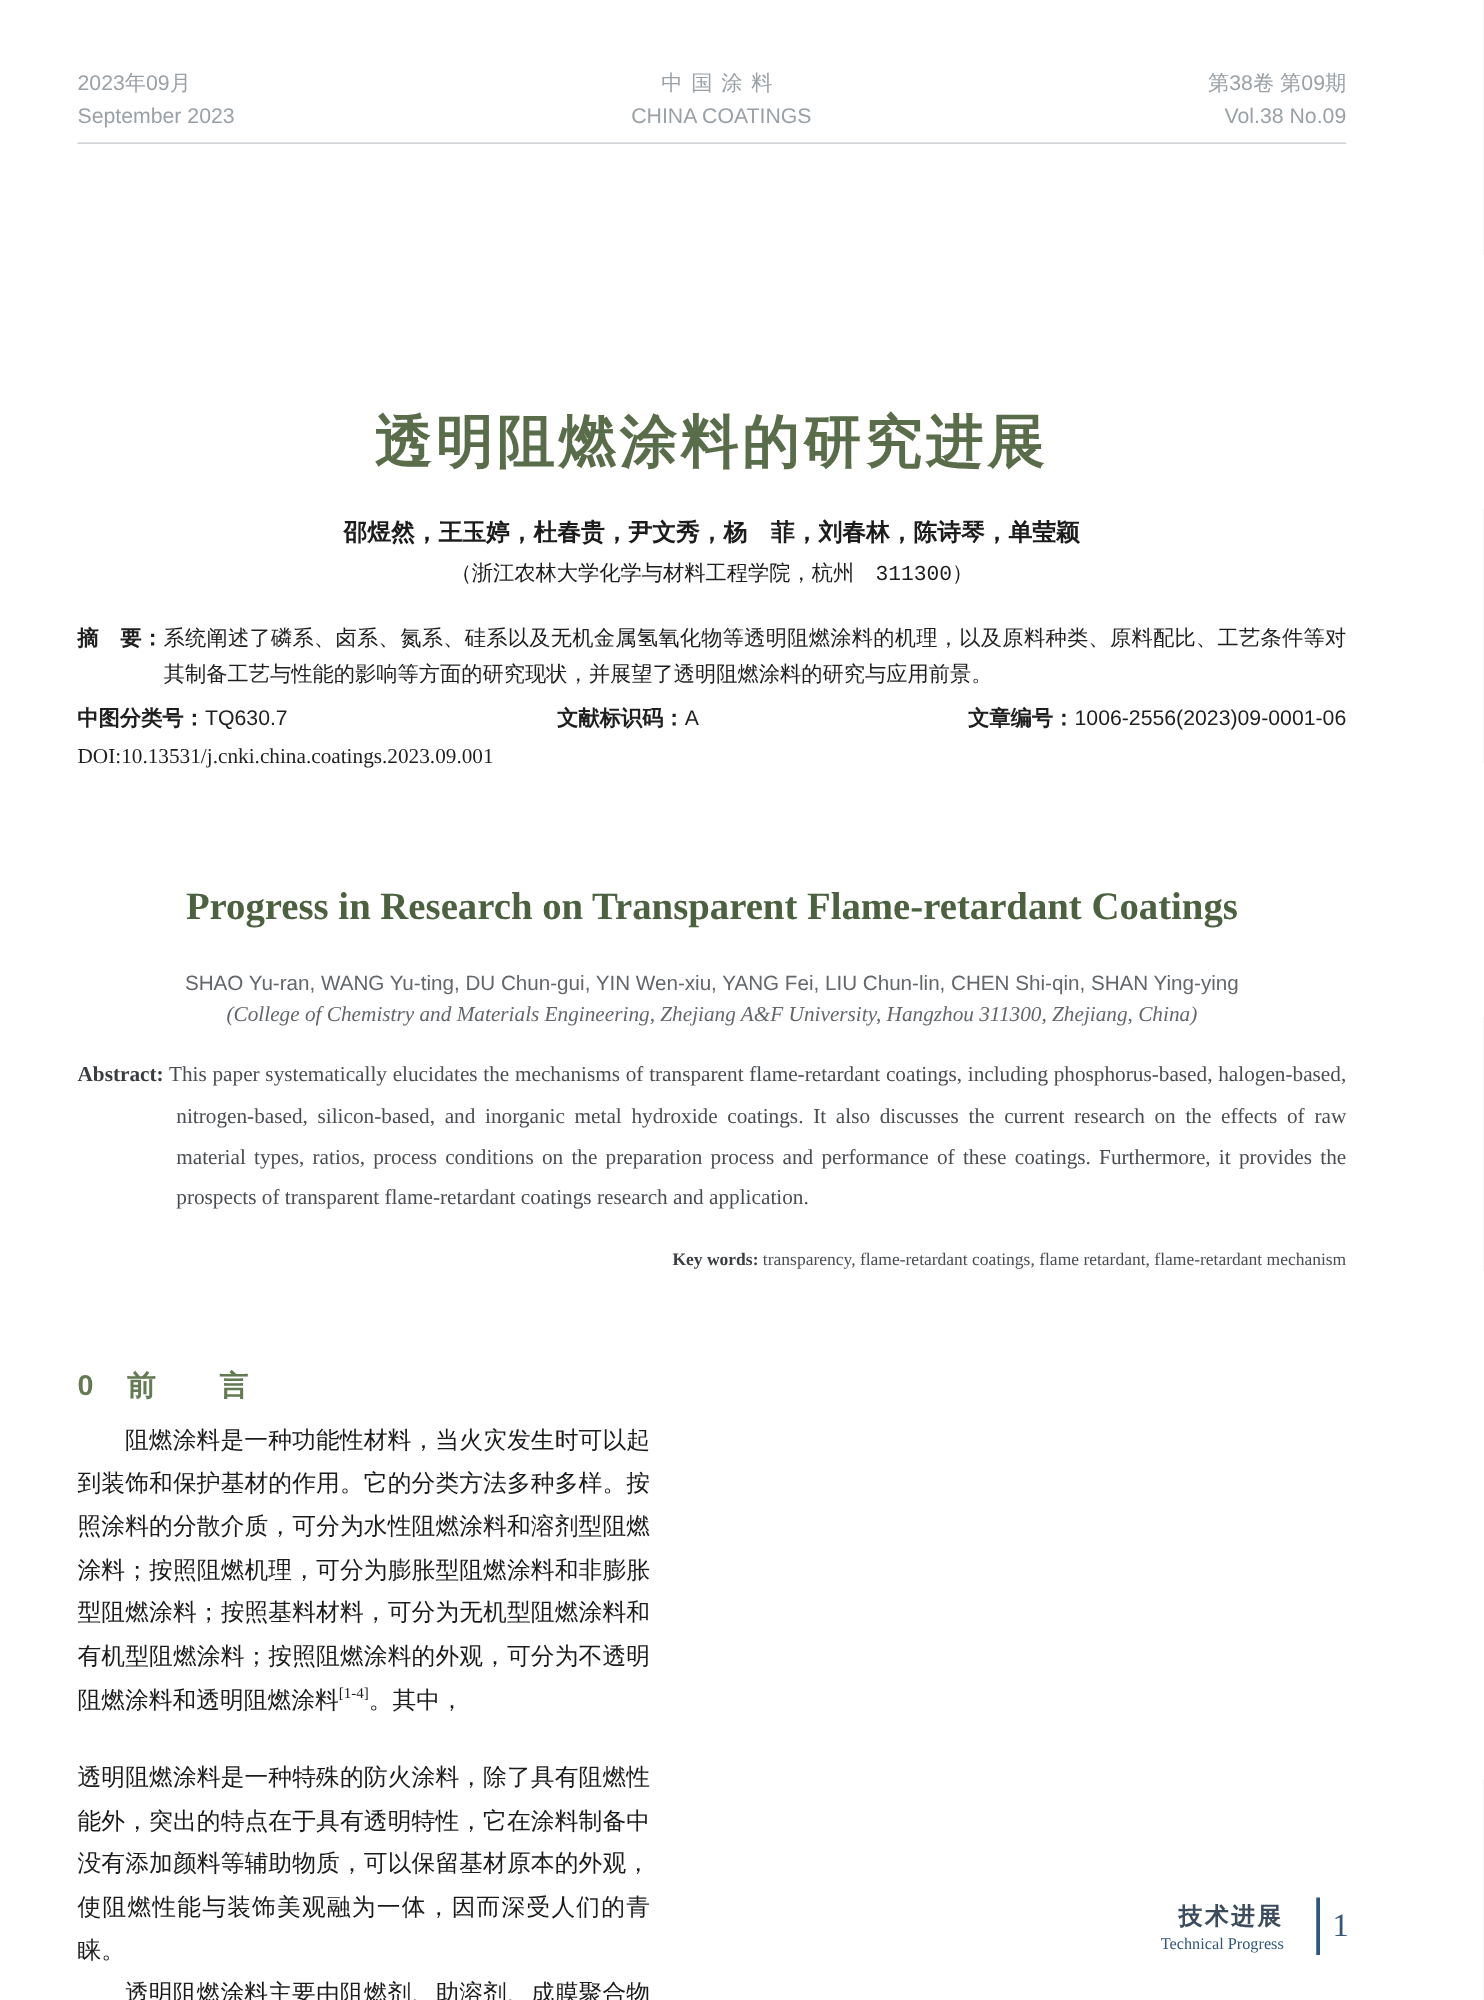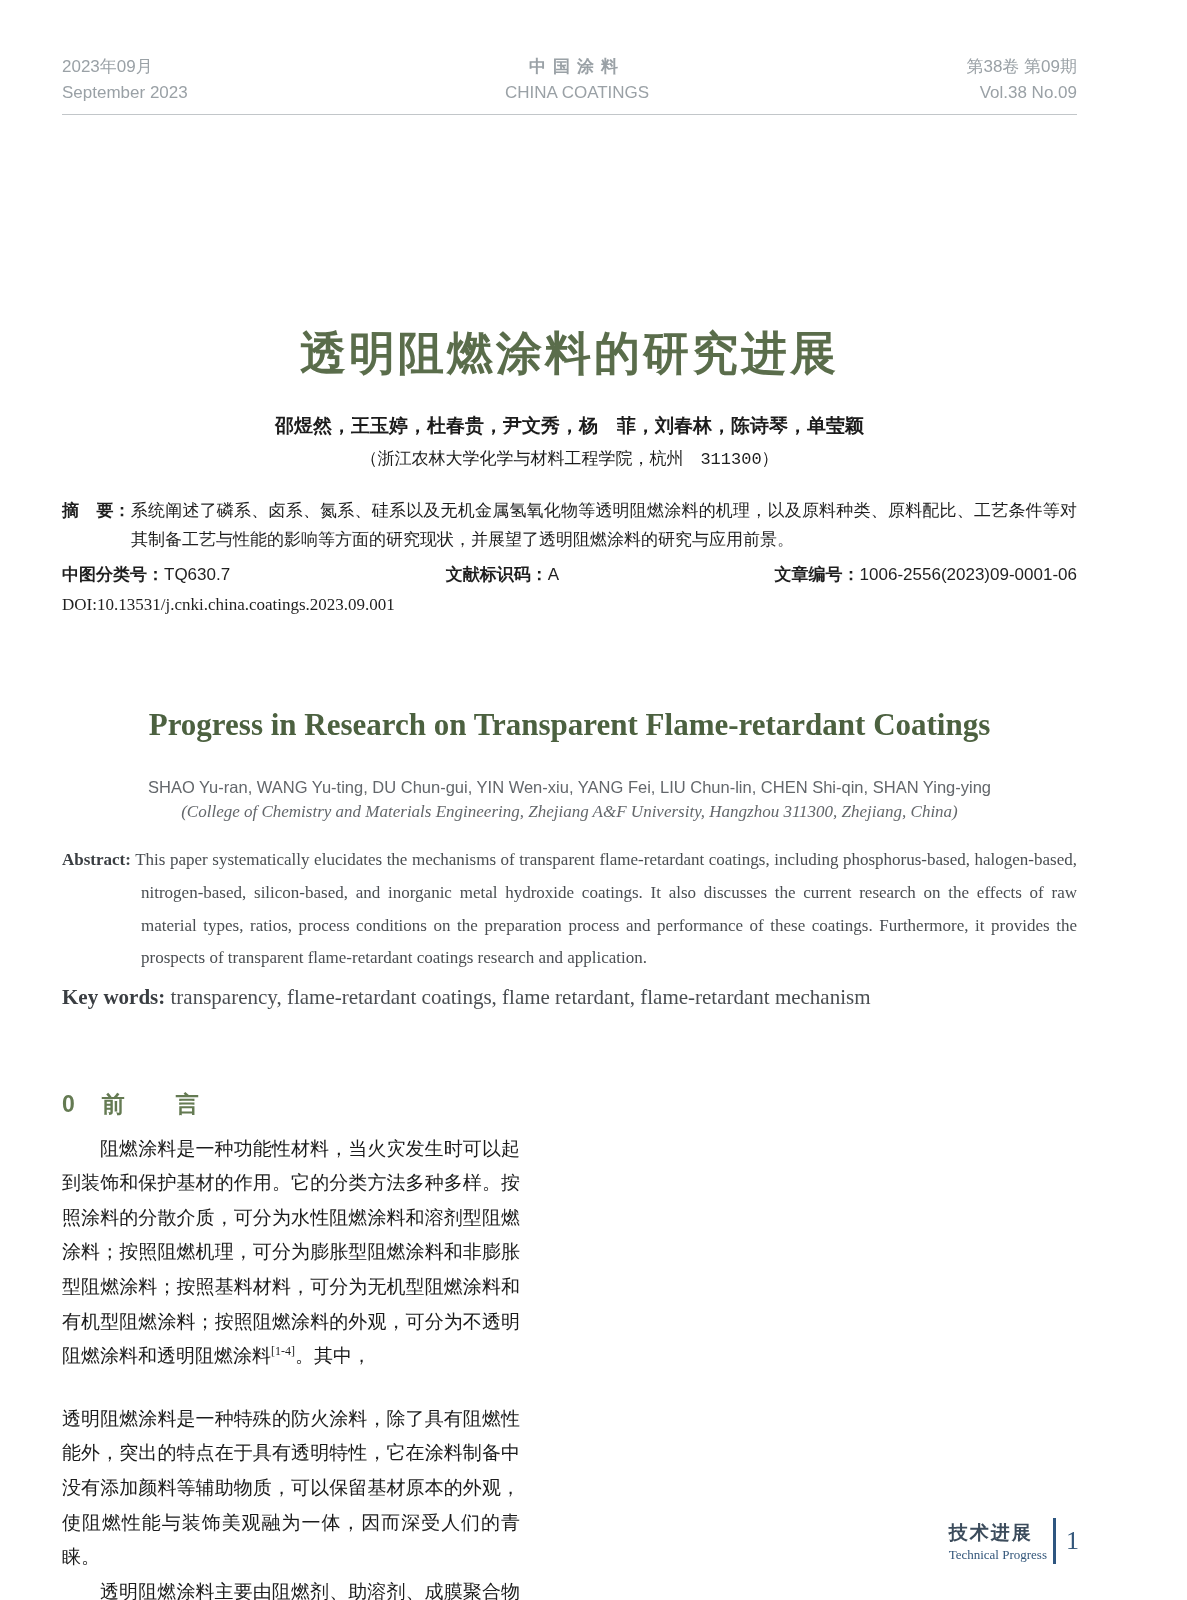--- a/index.html
+++ b/index.html
@@ -21,7 +21,7 @@
   .rh-col { white-space:nowrap; }
   .rh-center { text-align:center; }
   .rh-right { text-align:right; }
-  .rh-journal-zh { letter-spacing:7px;font-weight:bold; }
+  .rh-journal-zh { letter-spacing:7px; }
 
   
   .title-zh {

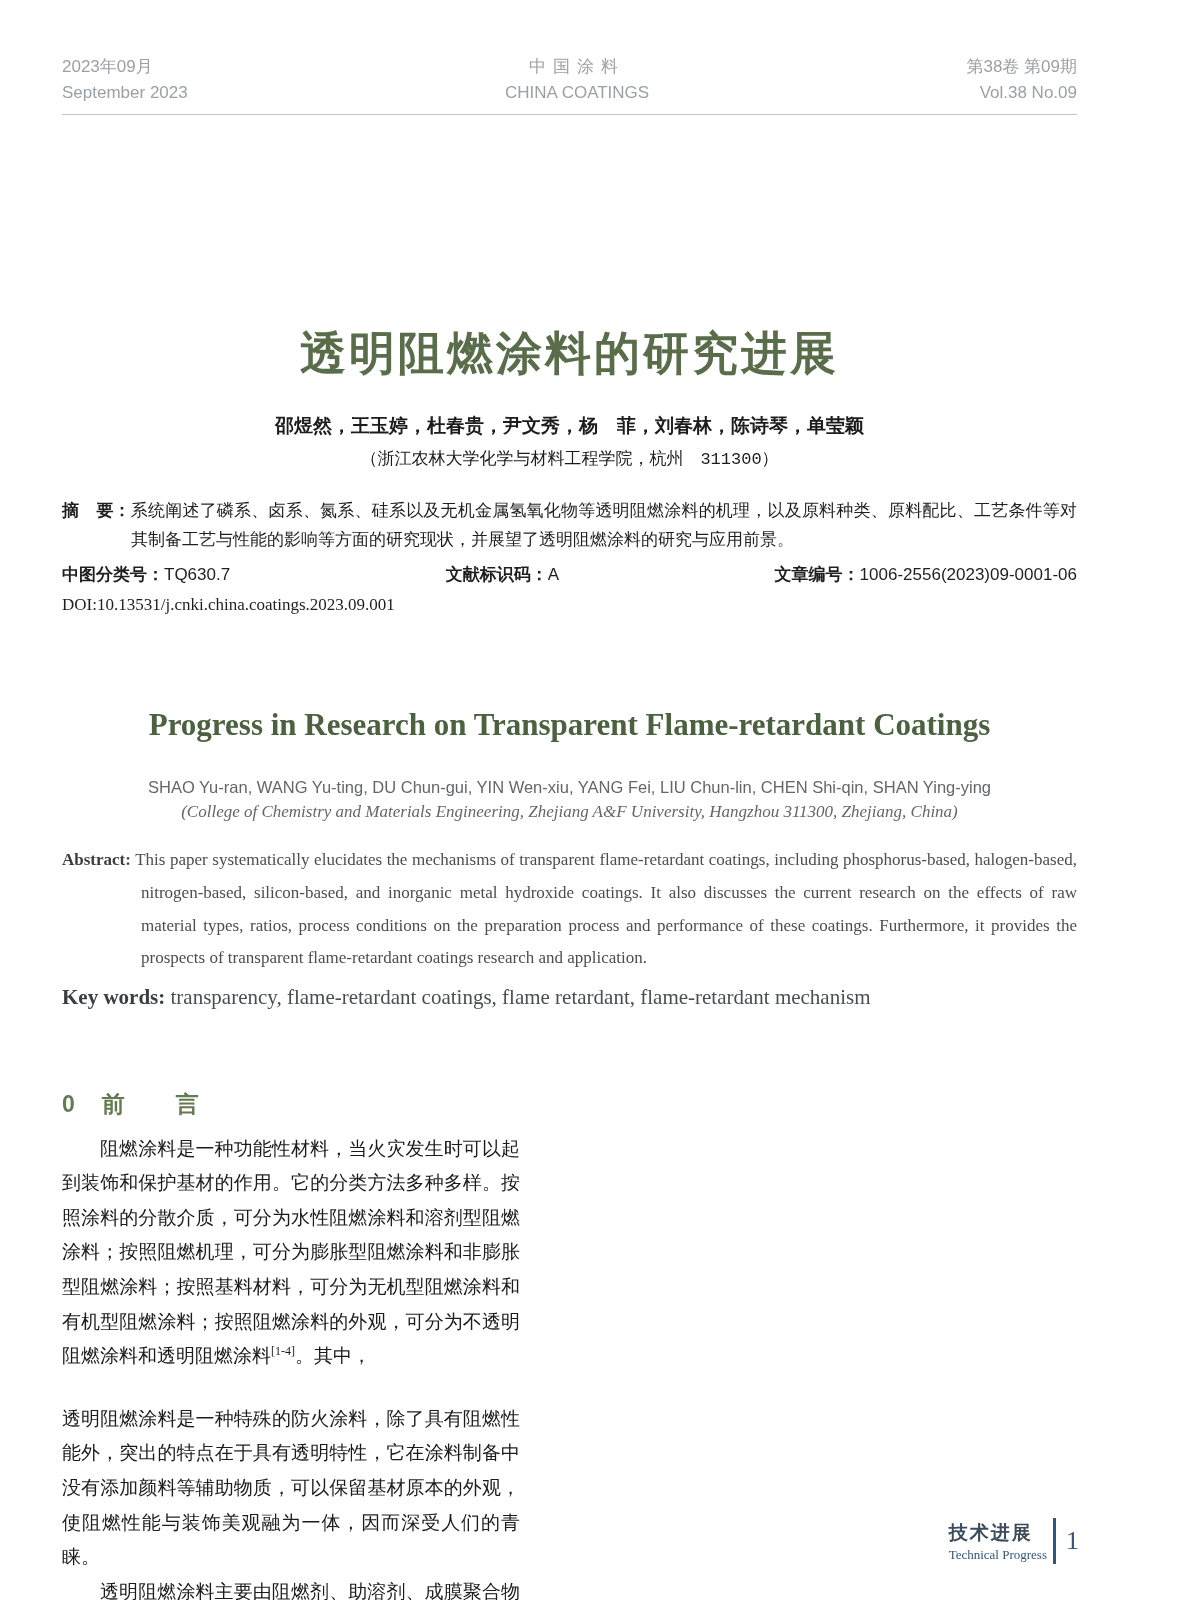--- a/index.html
+++ b/index.html
@@ -77,8 +77,8 @@
   }
   .lbl-en { font-weight:bold; color:#3a3e42; font-family:"Liberation Serif", serif; }
   .kw-en {
-    margin-top:4px; font-family:"Liberation Serif", serif;
-    font-size:21px; color:#4a4e52; line-height:1.8;
+    margin-top:21px; font-family:"Liberation Serif", serif;
+    font-size:14px; color:#4a4e52; line-height:1.8;text-align:right;
   }
 
   

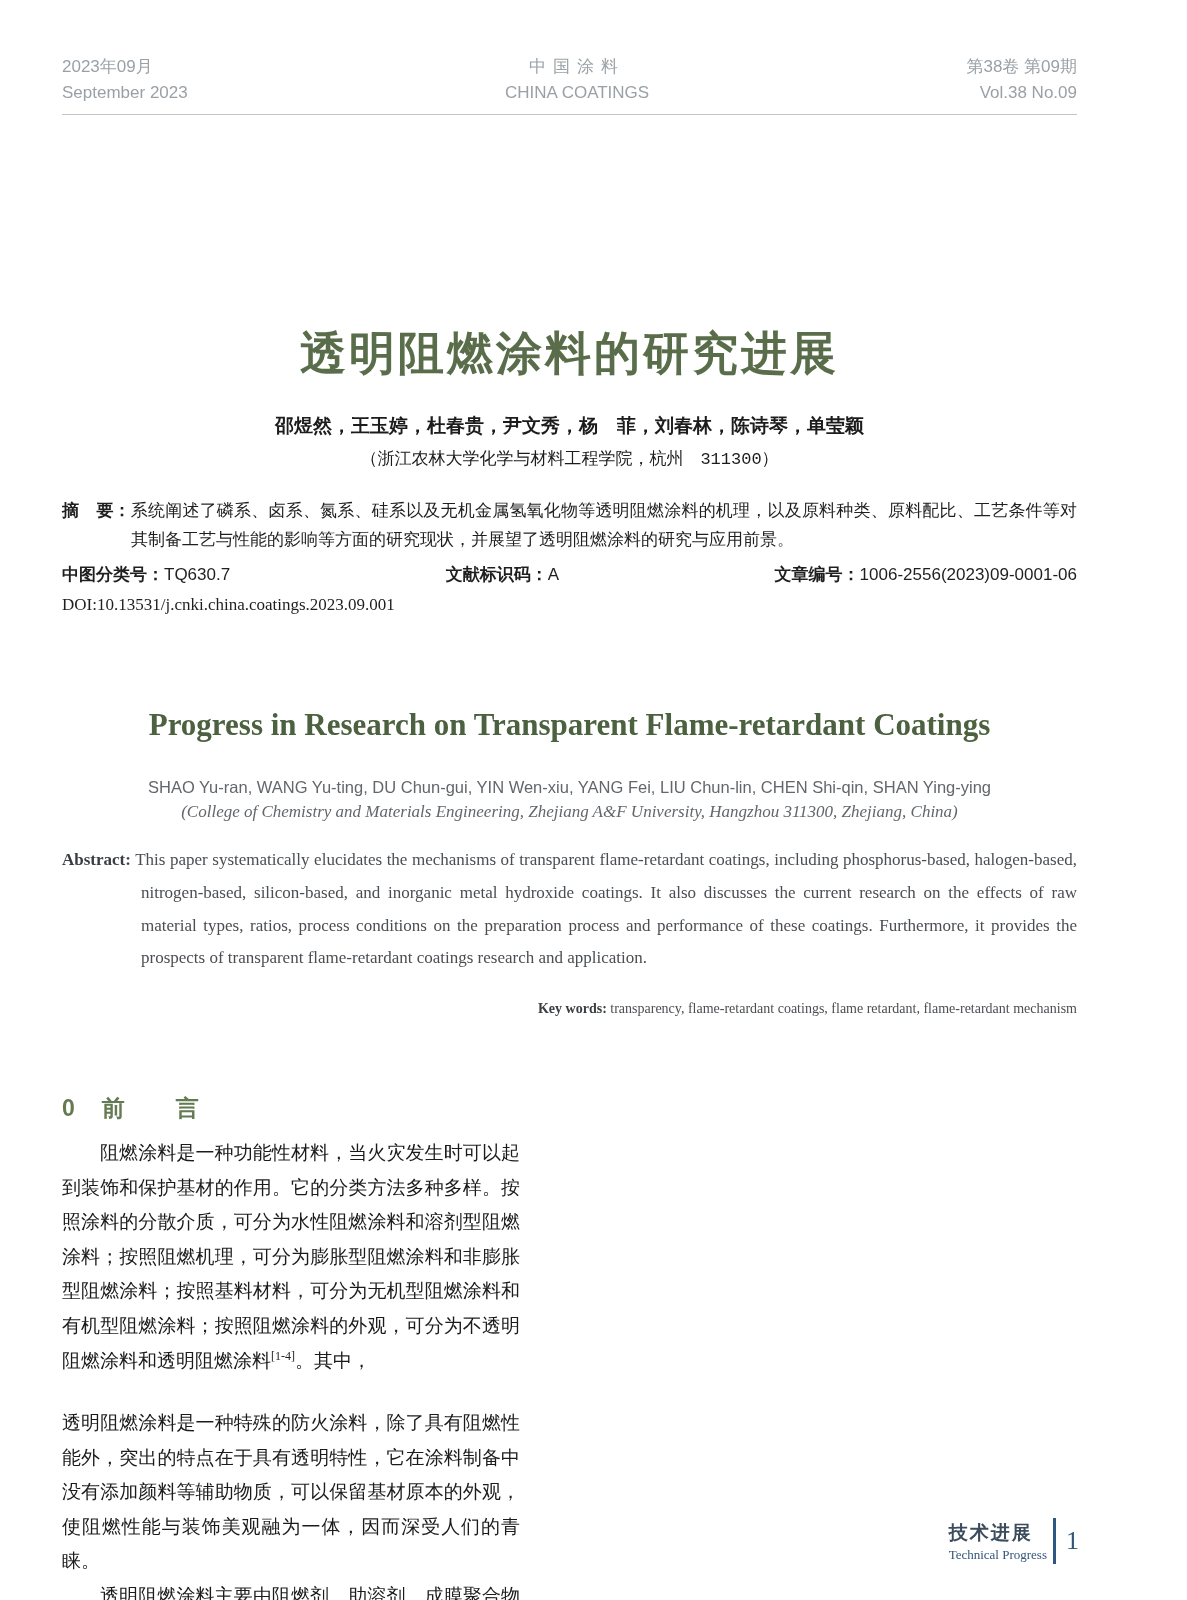--- a/index.html
+++ b/index.html
@@ -109,7 +109,7 @@
     position:absolute; right:108px; bottom:36px;
     display:flex; align-items:center;
   }
-  .pf-labels { padding-right:6px;margin-left:46px; }
+  .pf-labels { text-align:right; padding-right:26px;margin-left:46px; }
   .pf-zh { font-size:19px; font-weight:bold; color:#3c4c5c; letter-spacing:2px; }
   .pf-en { font-size:13px; font-family:"Liberation Serif", serif; color:#33567a; margin-top:1px; }
   .pf-divider { width:3px; height:46px; background:#2e5680; }

